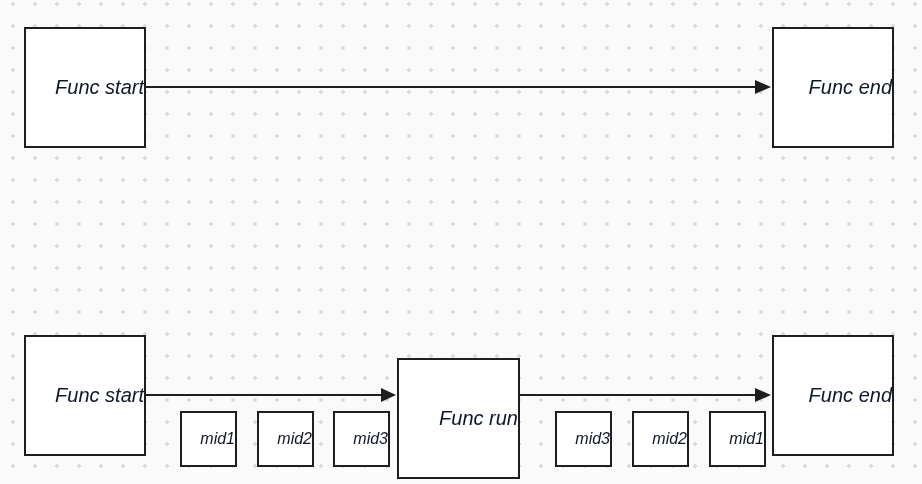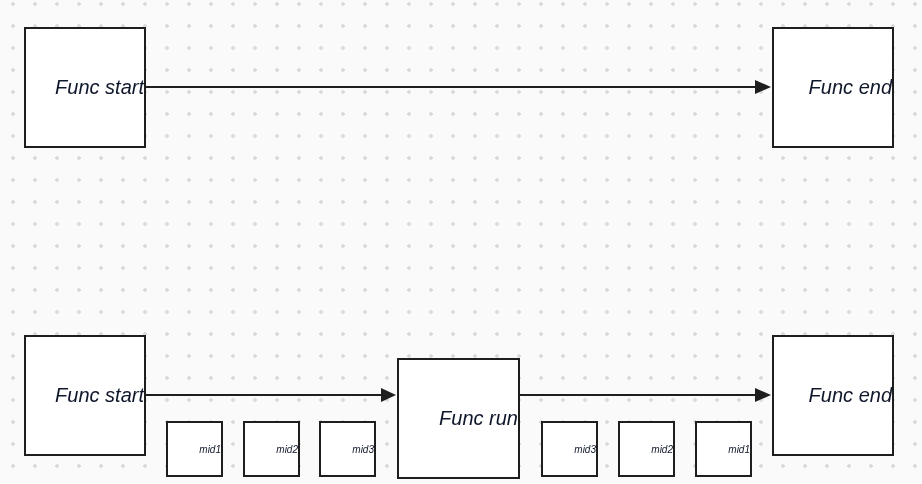--- a/index.html
+++ b/index.html
@@ -32,7 +32,7 @@
   }
   .node.big   { width: 122px; height: 121px; }
   .node.wide  { width: 123px; }
-  .node.small { width: 57px; height: 56px; font-size: 10px; top: 421px; }
+  .node.small { width: 57px; height: 56px; font-size: 16px; top: 411px; margin-left: 14px; }
 
   
   .r1-start { left: 24px;  top: 27px;  }

